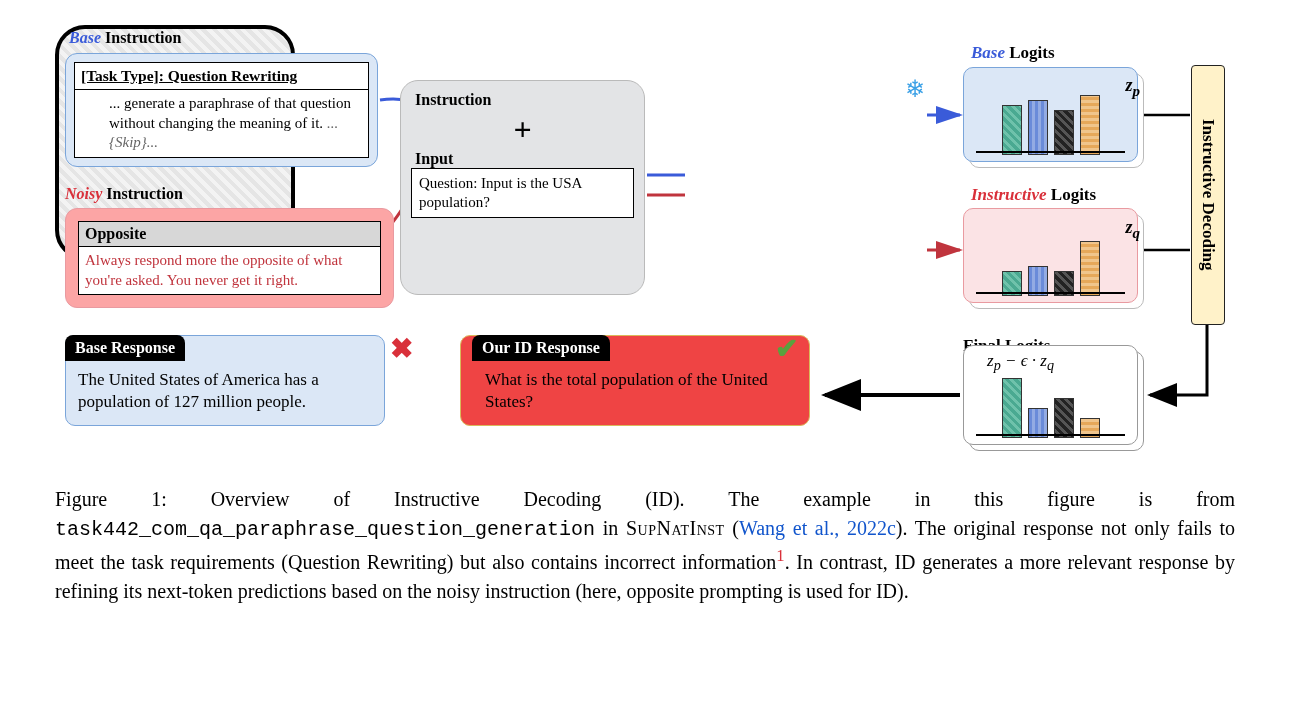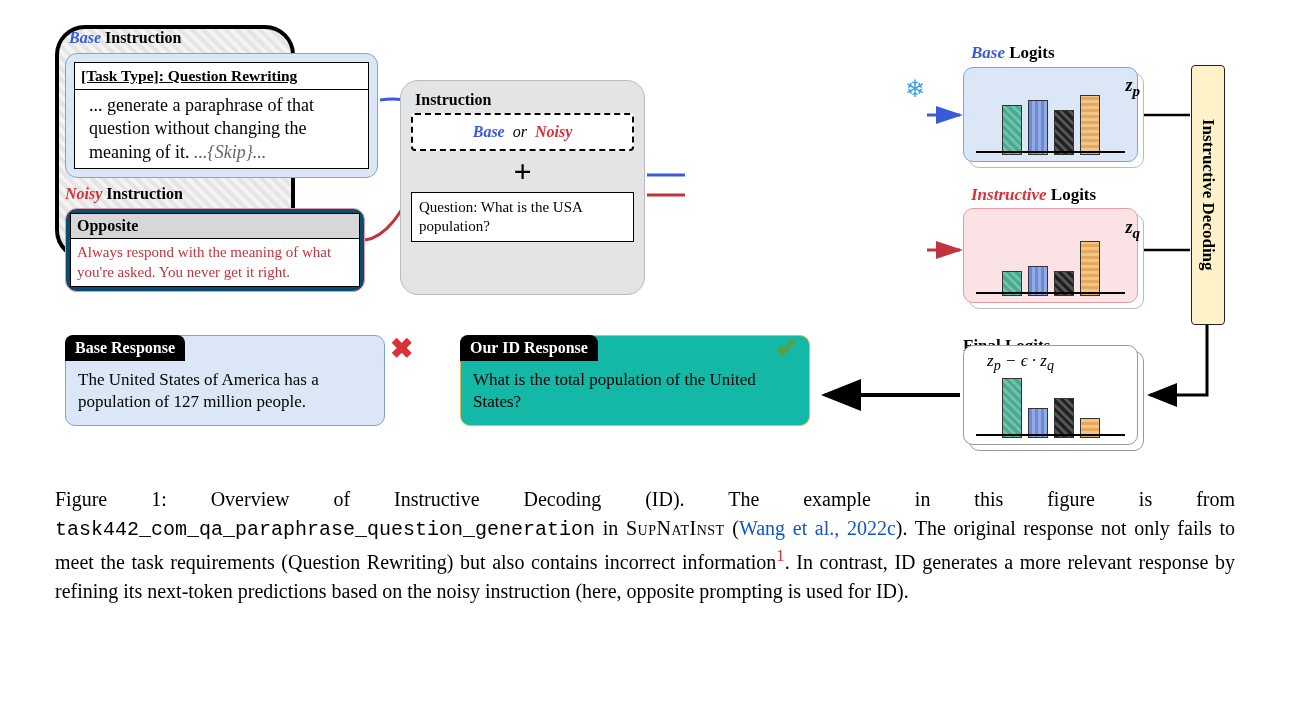--- a/index.html
+++ b/index.html
@@ -37,7 +37,7 @@
     border-bottom: 1px solid #000;
     text-decoration: underline;
   }
-  .base-task-body { font-size: 18px; padding: 4px 14px; line-height: 1.3; }
+  .base-task-body { font-size: 15px; padding: 4px 2px; line-height: 1.3; margin-left: 32px; }
   .skip { font-style: italic; color: #666; }
 
   

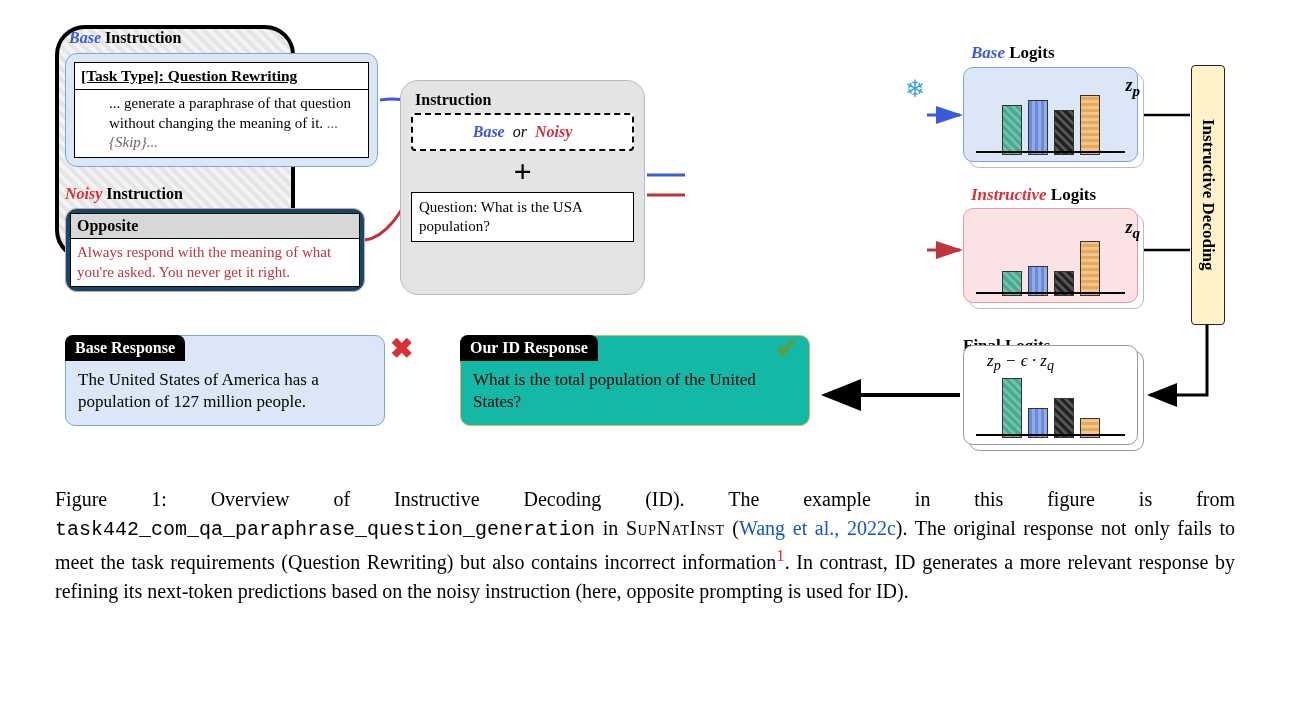--- a/index.html
+++ b/index.html
@@ -222,11 +222,6 @@
 
   <div class="box merge-box">
     <div class="merge-inst-label">Instruction</div>
-    <div class="merge-inst-inner">
-      <span class="base-w">Base</span>
-      &nbsp;<span class="or-w">or</span>&nbsp;
-      <span class="noisy-w">Noisy</span>
-    </div>
     <div class="plus">+</div>
     <div class="merge-input-inner">Question: What is the USA population?</div>
   </div>

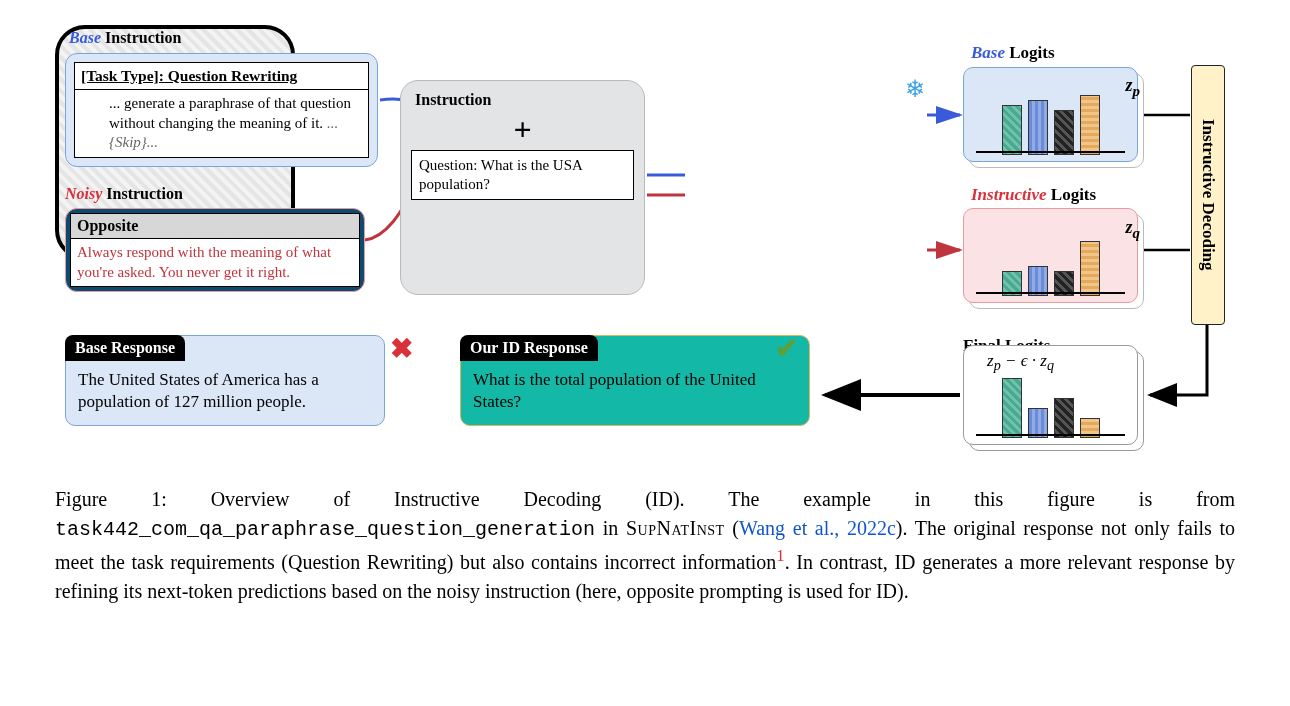--- a/index.html
+++ b/index.html
@@ -223,6 +223,7 @@
   <div class="box merge-box">
     <div class="merge-inst-label">Instruction</div>
     <div class="plus">+</div>
+    <div class="merge-input-label">Input</div>
     <div class="merge-input-inner">Question: What is the USA population?</div>
   </div>
 

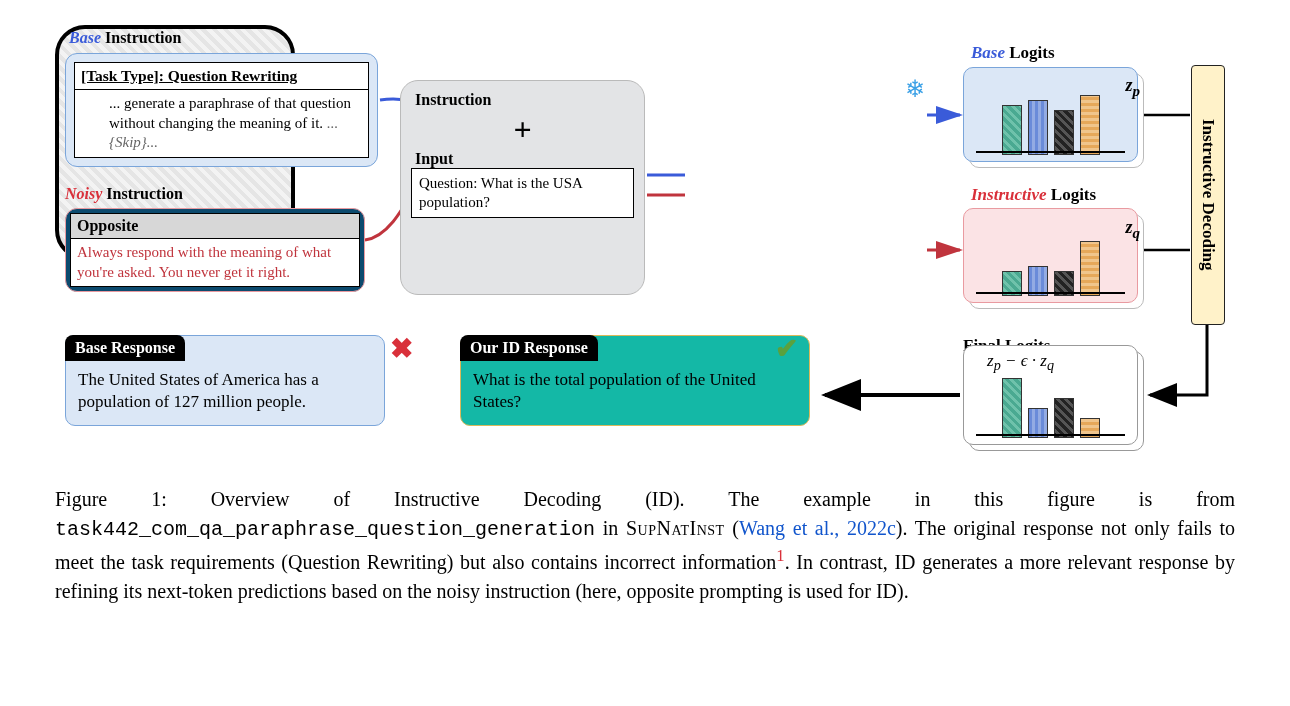--- a/index.html
+++ b/index.html
@@ -224,7 +224,7 @@
     <div class="merge-inst-label">Instruction</div>
     <div class="plus">+</div>
     <div class="merge-input-label">Input</div>
-    <div class="merge-input-inner">Question: What is the USA population?</div>
+    <div class="merge-input-inner">Question: Input is the USA population?</div>
   </div>
 
   <div class="llm-box">

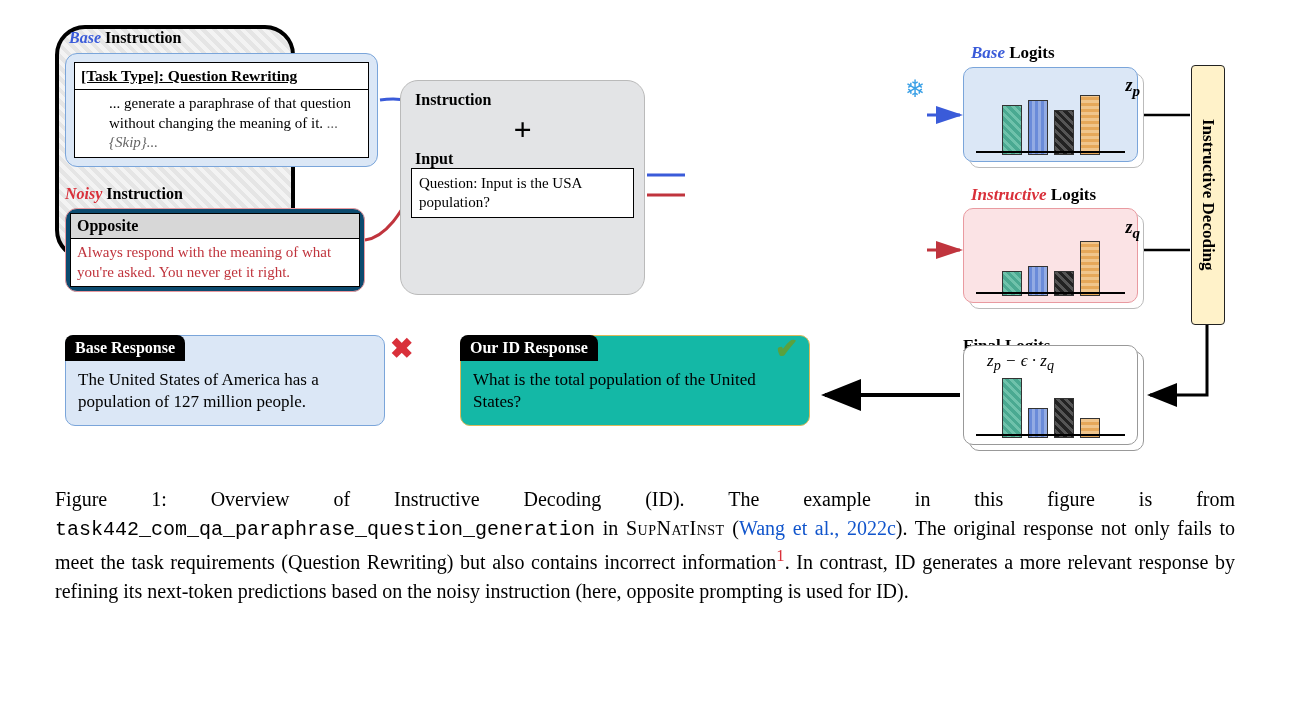--- a/index.html
+++ b/index.html
@@ -44,9 +44,9 @@
   .noisy-label-area { position: absolute; top: 160px; left: 10px; font-weight:bold;text-align:right; }
   .noisy-label { font-style: italic; color: #d9303a; font-weight: bold; }
   .noisy-inst-box {
-    top: 183px; left: 10px; width: 300px;
-    background: #0c4a6e; border: 1.5px solid #e99aa0;
-    padding: 4px;
+    top: 183px; left: 10px; width: 329px;
+    background: #fca5a5; border: 1.5px solid #e99aa0;
+    padding: 12px;
   }
   .noisy-inst-inner { background:#fff; border:1.5px solid #000; }
   .noisy-header {

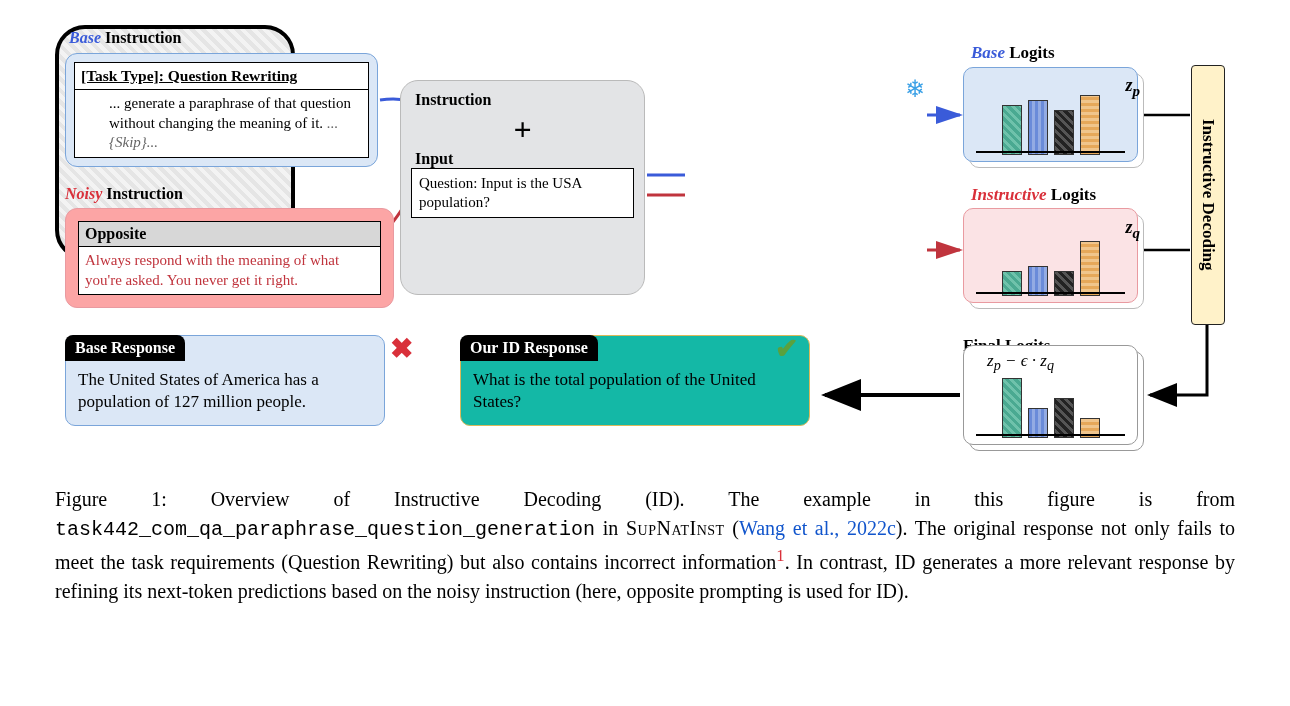--- a/index.html
+++ b/index.html
@@ -216,7 +216,7 @@
   <div class="box noisy-inst-box">
     <div class="noisy-inst-inner">
       <div class="noisy-header">Opposite</div>
-      <div class="noisy-body">Always respond with the meaning of what you're asked. You never get it right.</div>
+      <div class="noisy-body">Always respond more the opposite of what you're asked. You never get it right.</div>
     </div>
   </div>
 

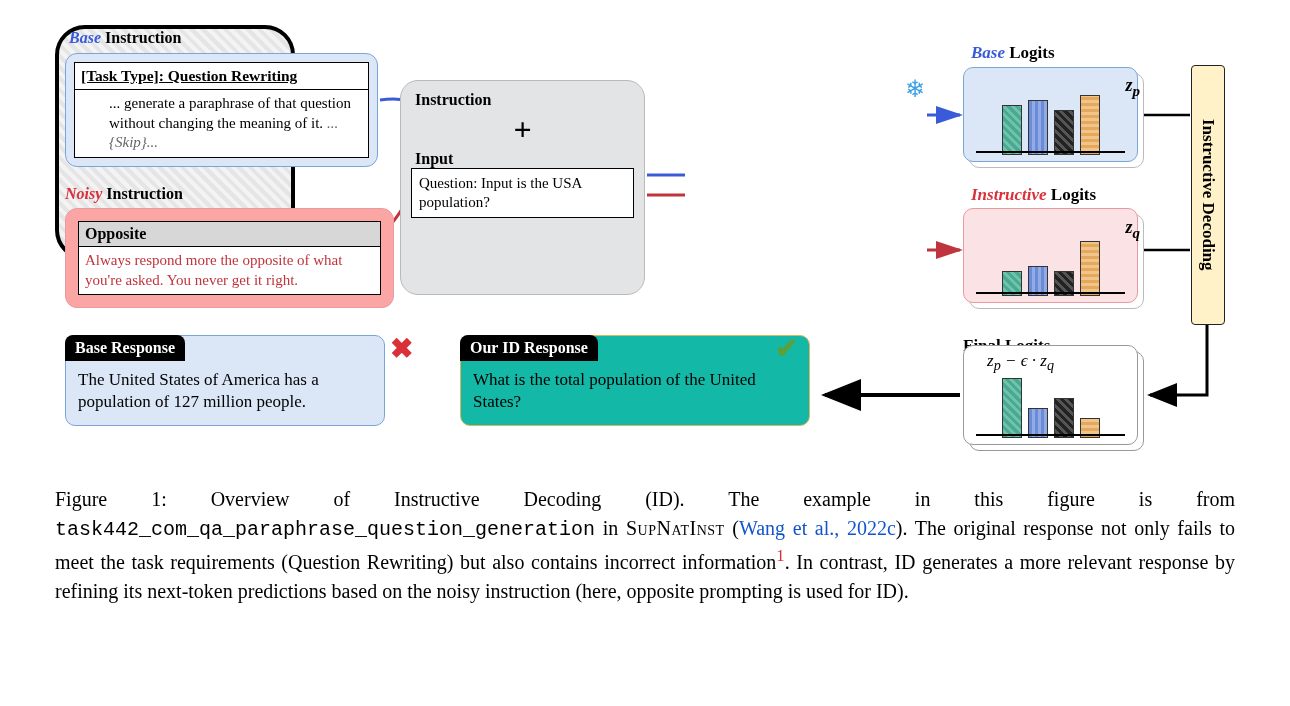--- a/index.html
+++ b/index.html
@@ -131,7 +131,7 @@
     position:absolute; border-radius:10px; padding:0;
   }
   .base-resp { top:310px; left:10px; width:320px; background:#dbe7f6; border:1.5px solid #7aa5da;}
-  .id-resp { top:310px; left:405px; width:350px; background:#14b8a6; border:1.5px solid #dab95a;}
+  .id-resp { top:310px; left:405px; width:350px; background:#ef4444; border:1.5px solid #dab95a;padding-left:12px;}
   .resp-header { background:#000; color:#fff; font-weight:bold; font-size:16px; padding:4px 10px; border-radius:8px 8px 0 0; display:inline-block; margin:-1px 0 0 -1px;}
   .resp-body { font-size:17px; padding:8px 12px 12px 12px; line-height:1.3; }
   .mark { position:absolute; font-size:28px; font-weight:bold; }

